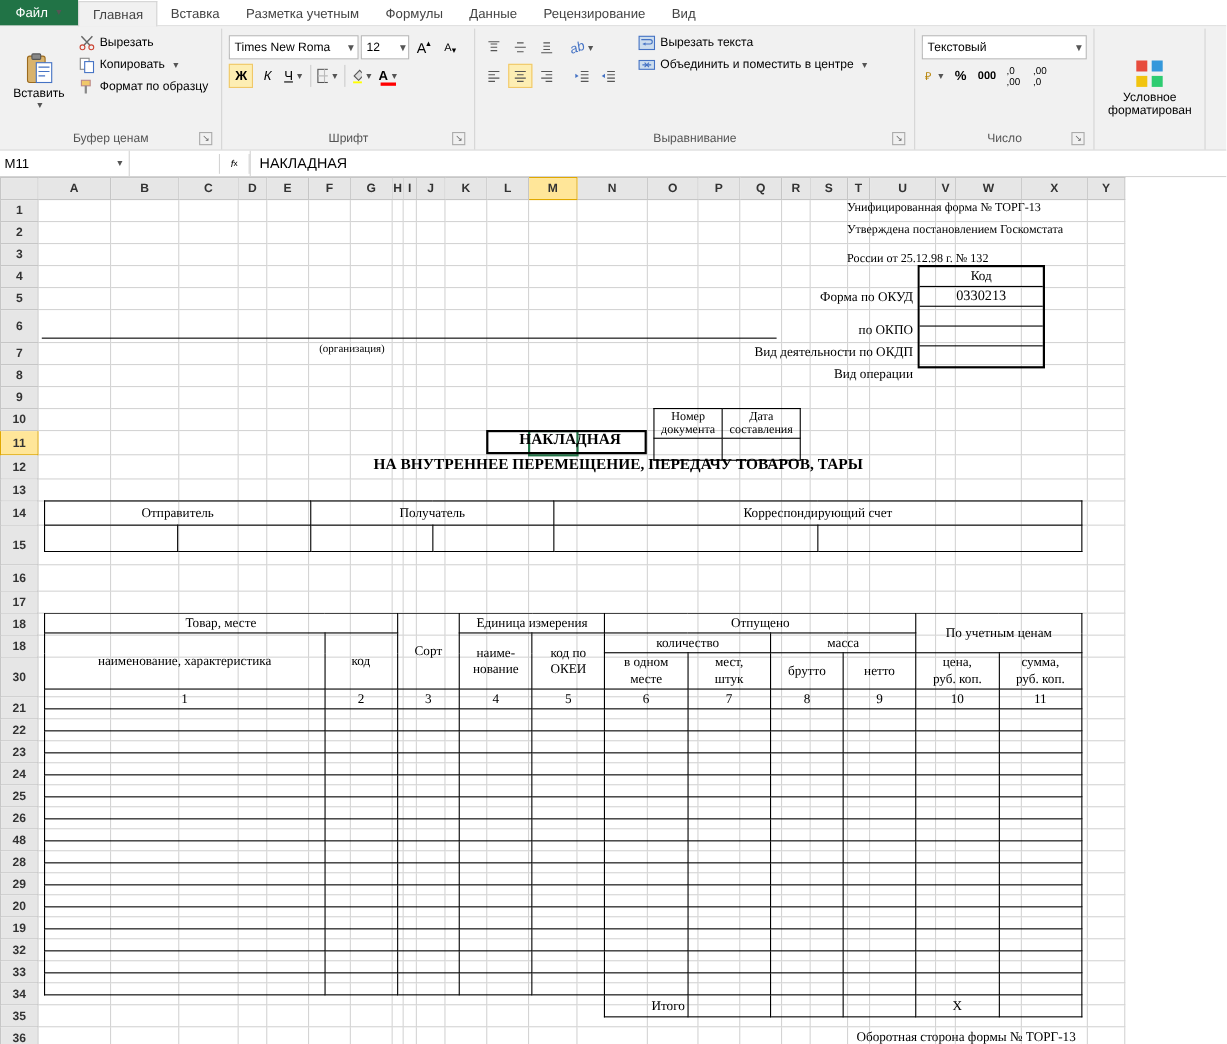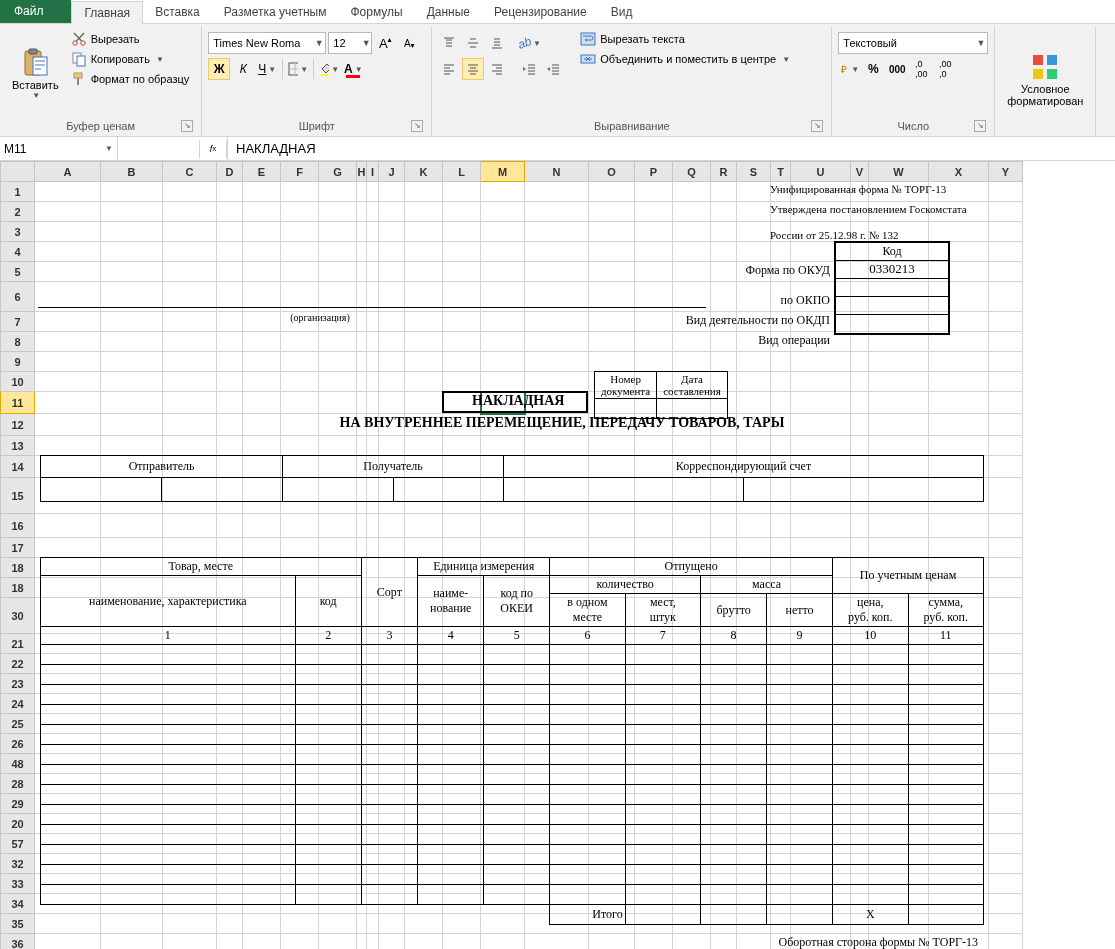--- a/index.html
+++ b/index.html
@@ -1205,7 +1205,7 @@
           <td class="cell" style="width:34px"></td>
         </tr>
         <tr style="height:20px">
-          <th class="rowhdr">57</th>
+          <th class="rowhdr">19</th>
           <td class="cell" style="width:66px"></td>
           <td class="cell" style="width:62px"></td>
           <td class="cell" style="width:54px"></td>

